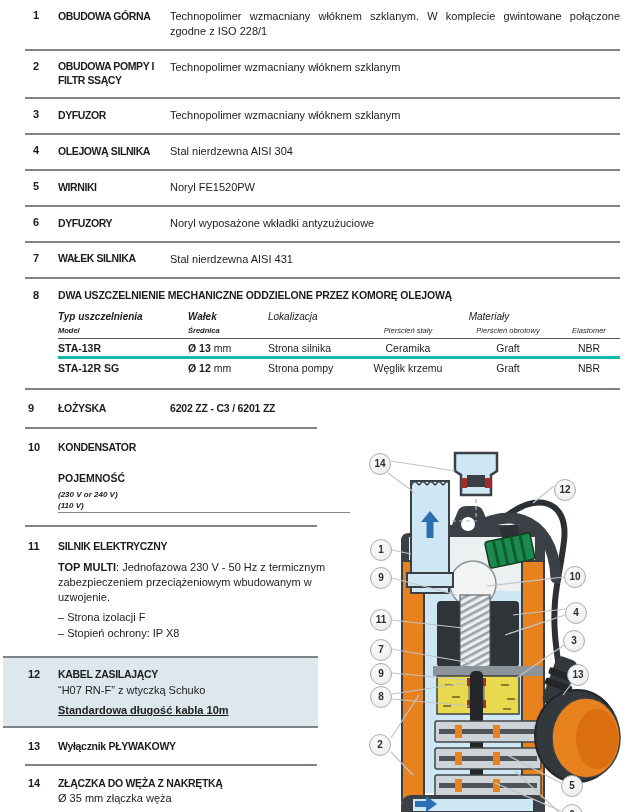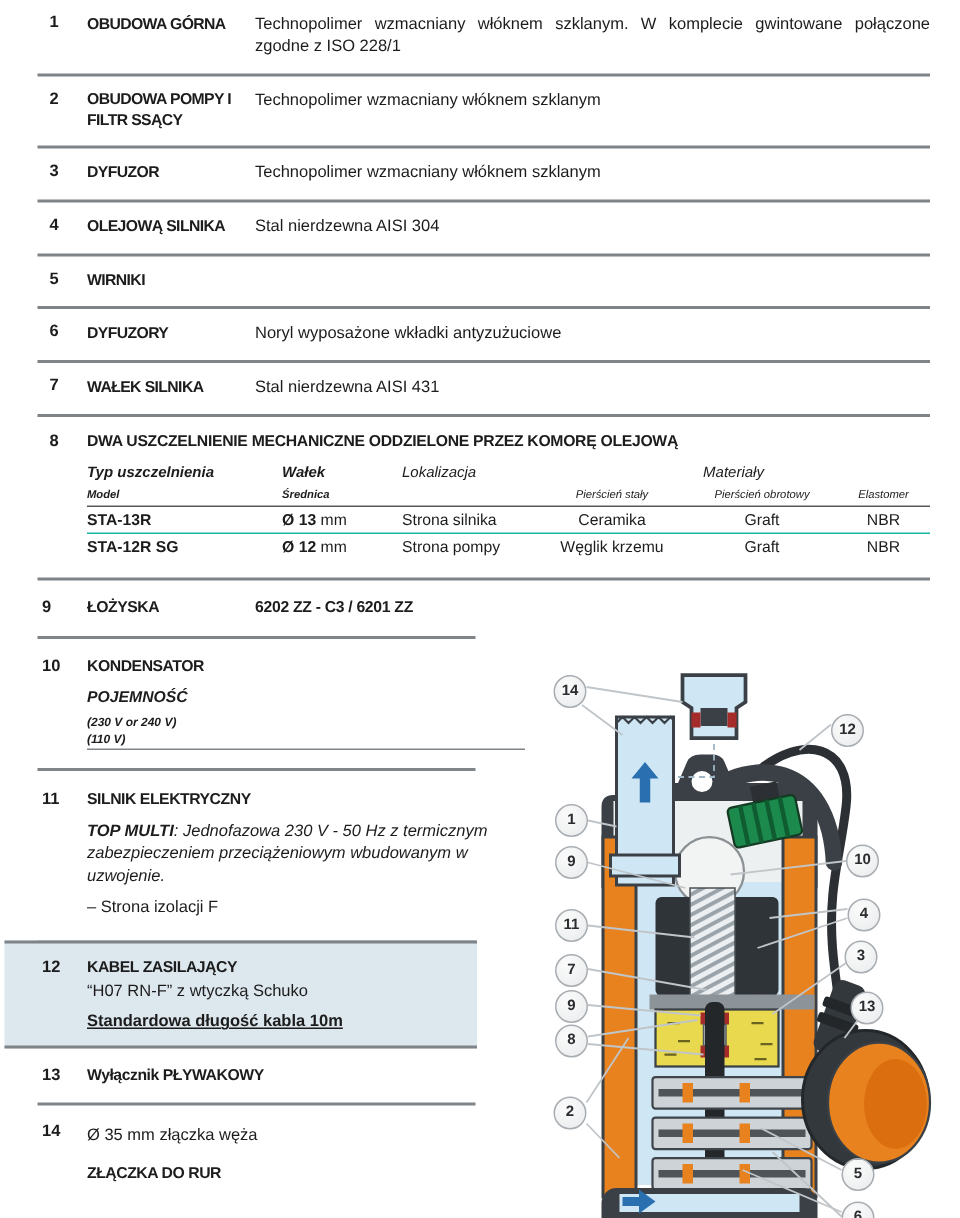--- a/index.html
+++ b/index.html
@@ -93,6 +93,7 @@
   <div class="spec-row">
     <div class="num">5</div>
     <div class="name">WIRNIKI</div>
+    <div class="desc">Noryl FE1520PW</div>
   </div>
   <div class="spec-row">
     <div class="num">6</div>

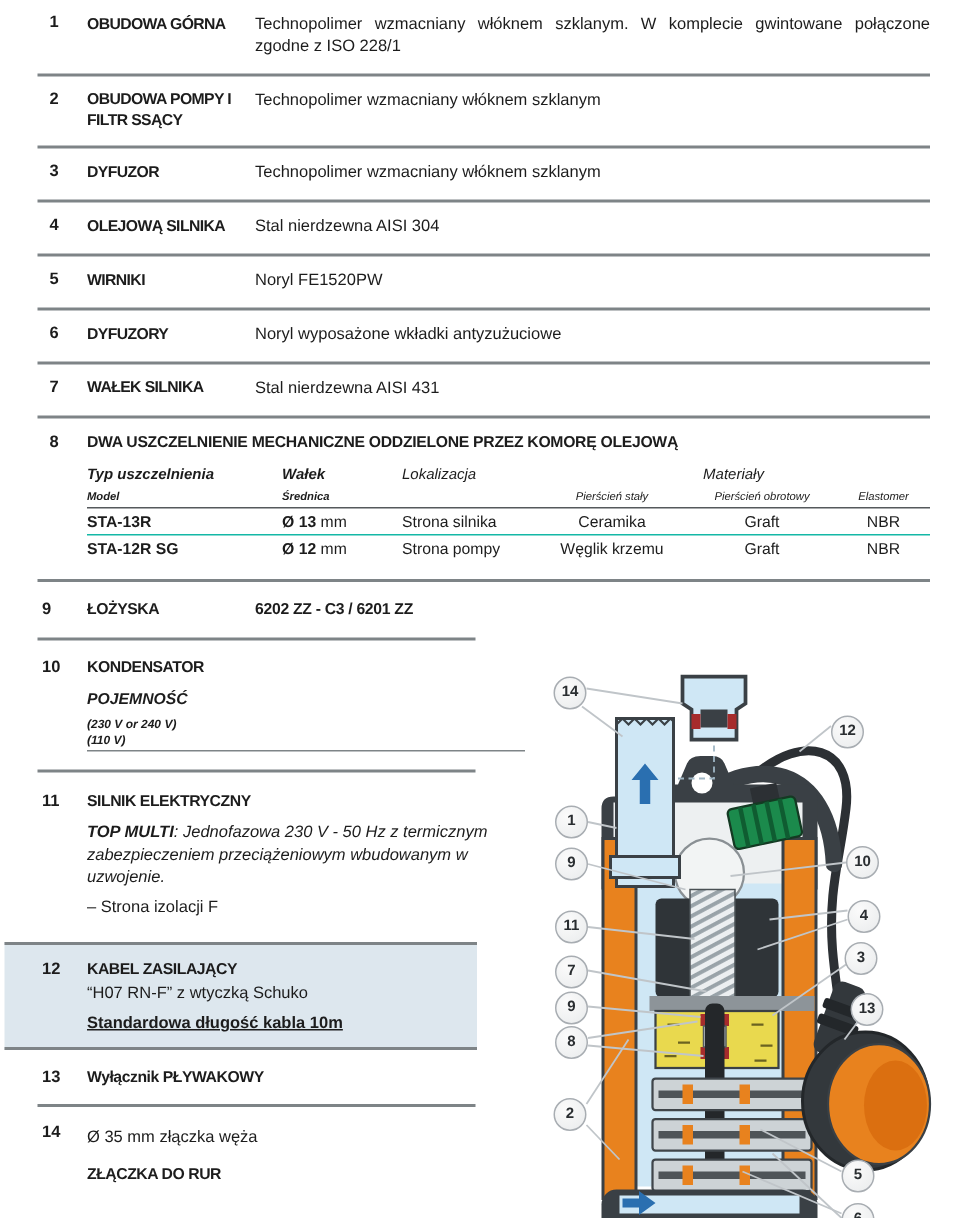--- a/index.html
+++ b/index.html
@@ -29,7 +29,7 @@
   .st-sub.b { font-weight:bold; }
   .st-subrow { border-bottom:1.5px solid #55595c; }
   .st-data { padding:3px 0 2px 0; }
-  .st-data1 { border-bottom:1px solid #14b8a6; }
+  .st-data1 { border-bottom:3px solid #14b8a6; }
   .bold { font-weight:bold; }
 
   

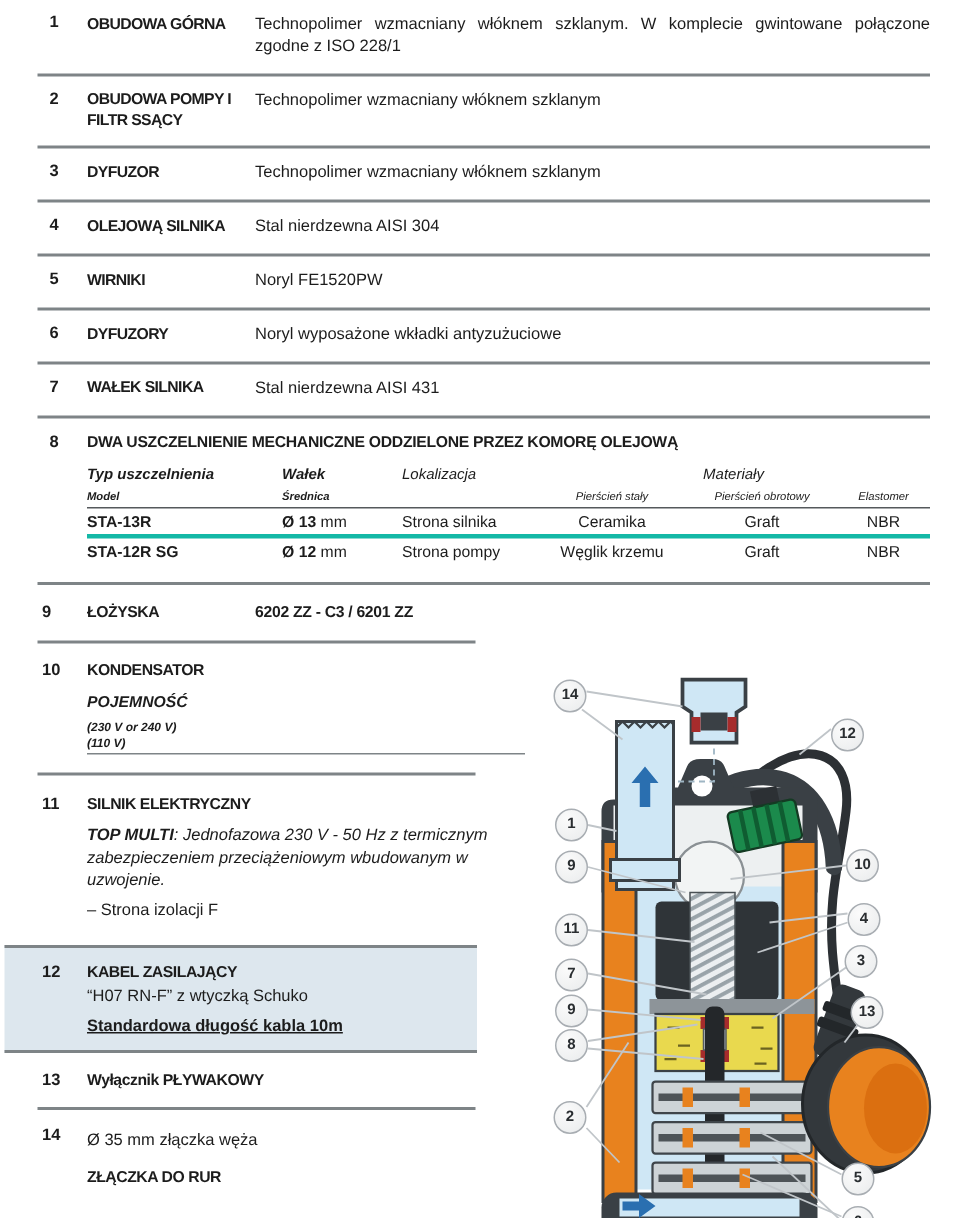--- a/index.html
+++ b/index.html
@@ -41,7 +41,7 @@
   .lname { font-size:10.5px; font-weight:bold; letter-spacing:-0.3px; }
   .lbody { flex:1; }
   .sub-indent { margin-left:33px; }
-  .cap-label { font-size:10.5px; font-weight:bold; font-style:italic; margin-top:9px; }
+  .cap-label { font-size:10.5px; font-weight:bold; margin-top:19px; }
   .cap-head { display:flex; border-bottom:1.5px solid #7e8487; margin-top:6px; width:292px;flex-direction:column; }
   .cap-head div { font-size:8px; font-weight:bold; font-style:italic; padding-bottom:2px; }
   .cap-c1 { width:117px; } .cap-c2 { width:120px; }

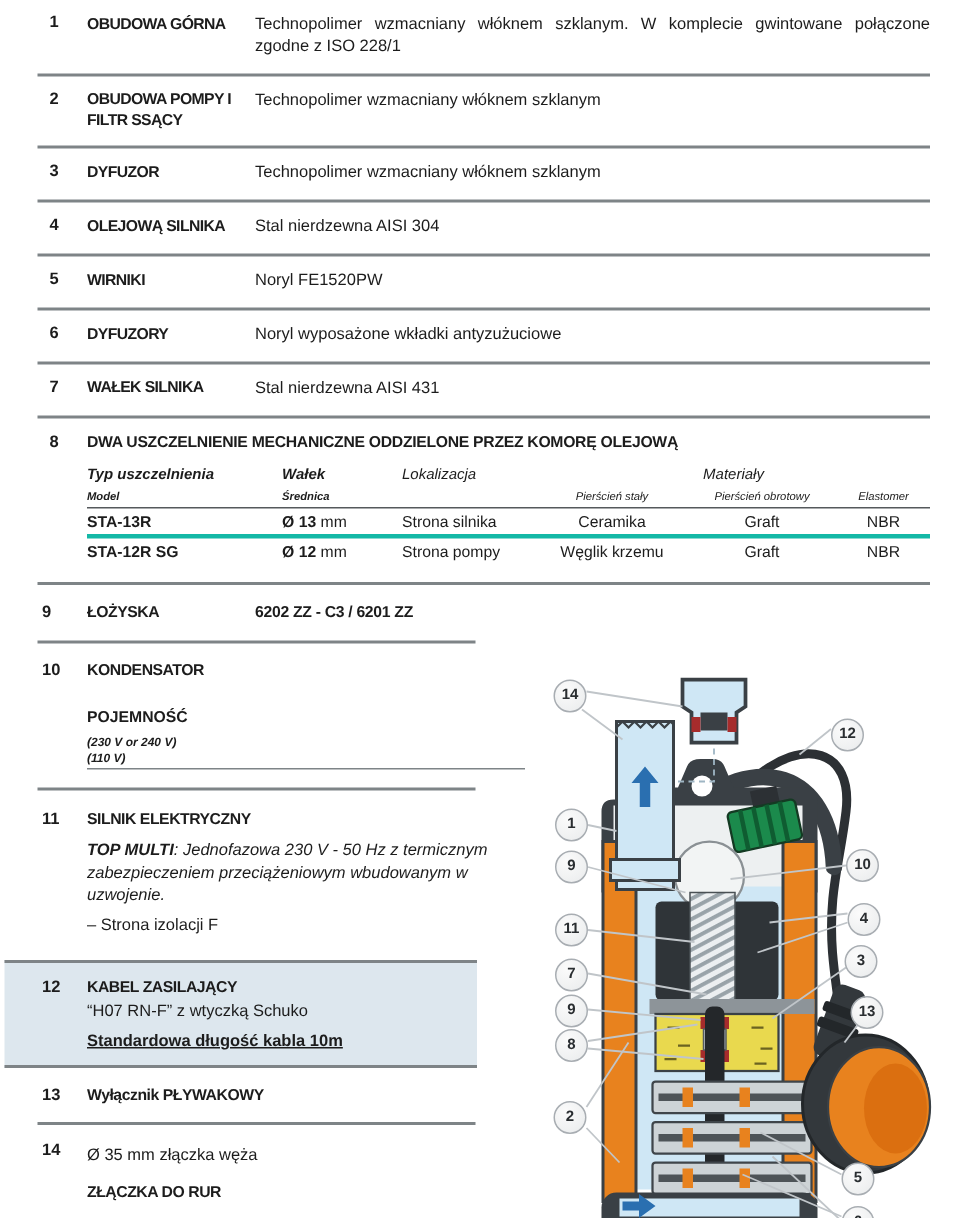--- a/index.html
+++ b/index.html
@@ -46,7 +46,7 @@
   .cap-head div { font-size:8px; font-weight:bold; font-style:italic; padding-bottom:2px; }
   .cap-c1 { width:117px; } .cap-c2 { width:120px; }
   .cap-vals { display:flex; padding-top:3px; font-size:11px; }
-  .motor-par { font-size:11px; line-height:1.38; margin-top:8px; width:296px;font-style:italic; }
+  .motor-par { font-size:11px; line-height:1.38; margin-top:8px; width:296px; }
   .motor-bullets { font-size:11px; line-height:1.45; margin-top:5px; }
   .hl-block { margin-left:3px; width:315px; background:#dde7ee; border-top:2px solid #7e8487; border-bottom:2px solid #7e8487; padding:10px 0 10px 22px; margin-top:-2px; }
   .hl-inner { display:flex; }

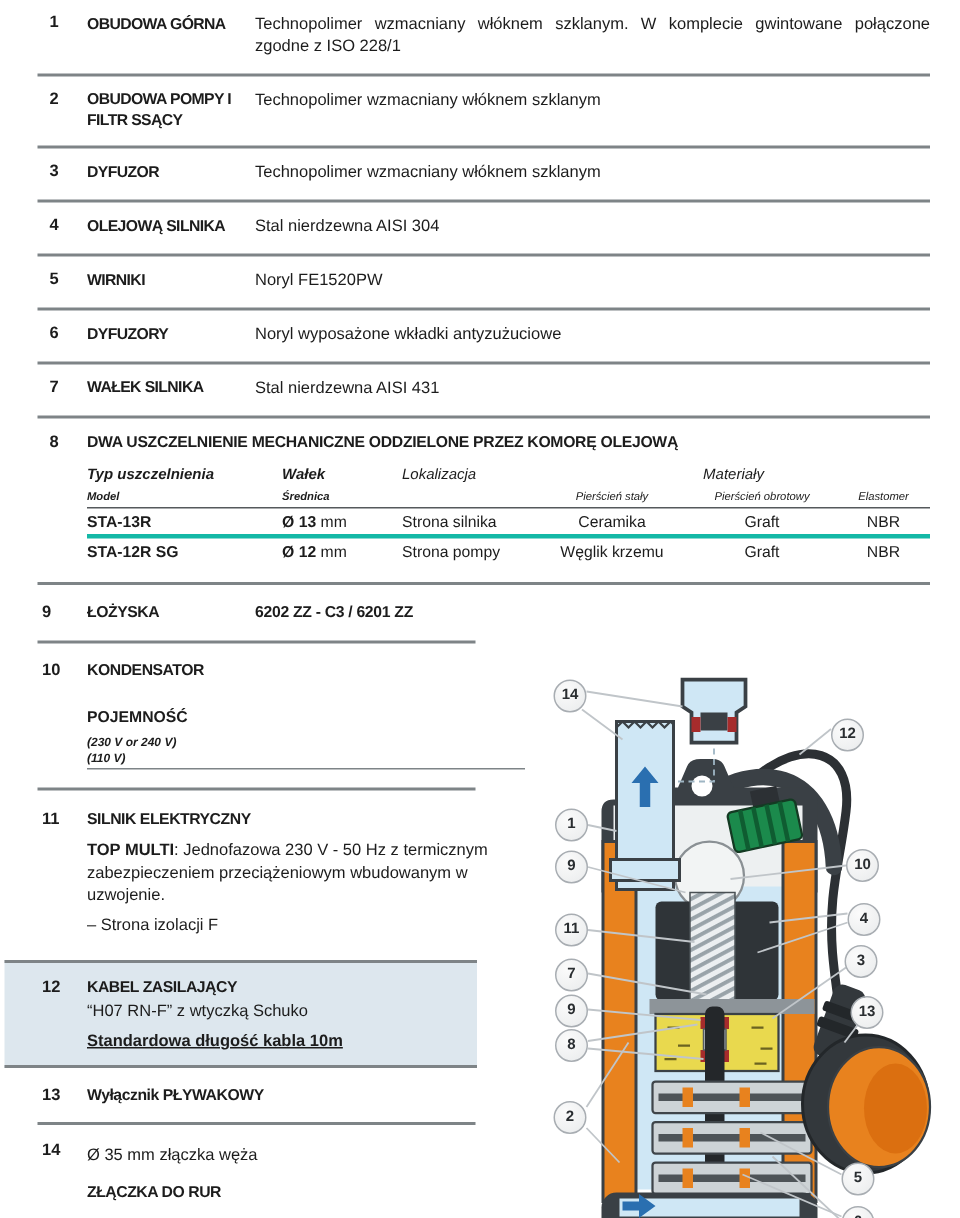--- a/index.html
+++ b/index.html
@@ -177,6 +177,7 @@
           <div class="motor-par"><span class="bold">TOP MULTI</span><span>: Jednofazowa  230 V - 50 Hz z termicznym zabezpieczeniem przeciążeniowym wbudowanym w uzwojenie.</span></div>
           <div class="motor-bullets">
             <div>– Strona izolacji F</div>
+            <div>– Stopień ochrony: IP X8</div>
           </div>
         </div>
       </div>

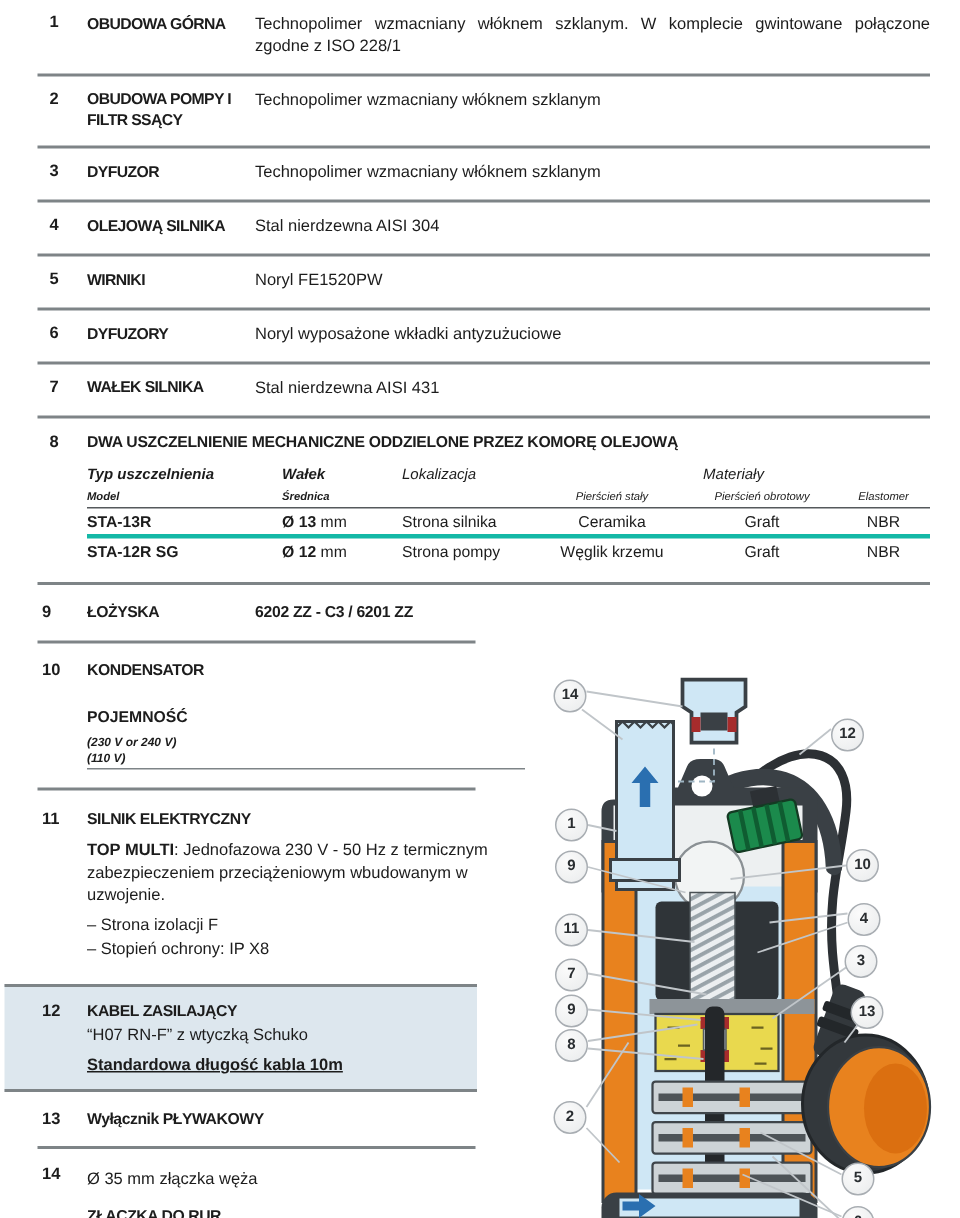--- a/index.html
+++ b/index.html
@@ -201,6 +201,7 @@
       <div class="lrow lrow-flex r14">
         <div class="lnum">14</div>
         <div class="lbody">
+          <div class="lname">ZŁĄCZKA DO WĘŻA Z NAKRĘTKĄ</div>
           <div class="small-desc">Ø 35 mm złączka węża</div>
           <div class="lname block-gap">ZŁĄCZKA DO RUR</div>
 

